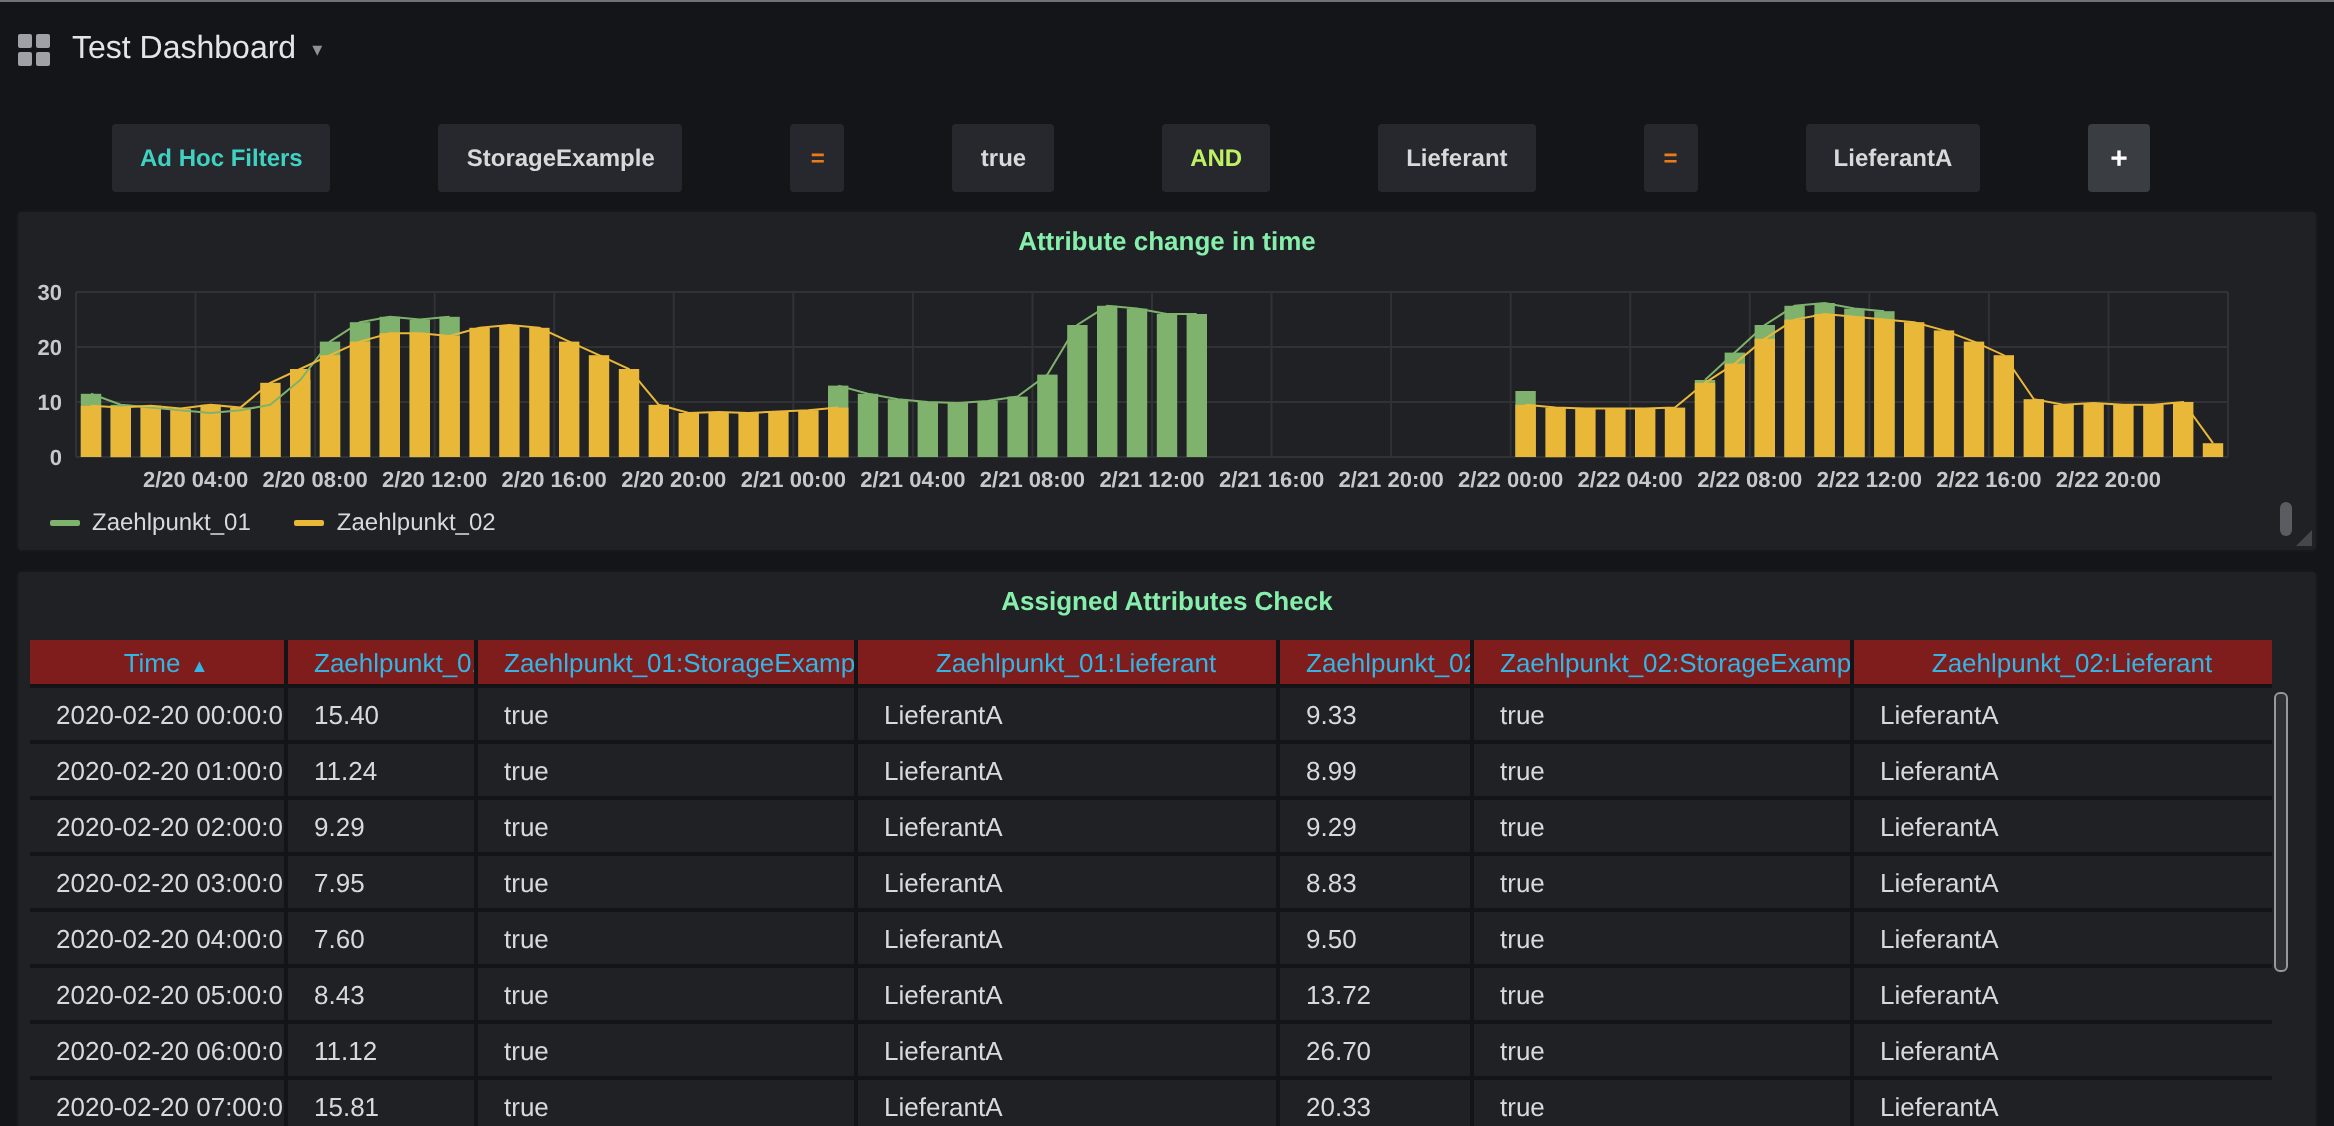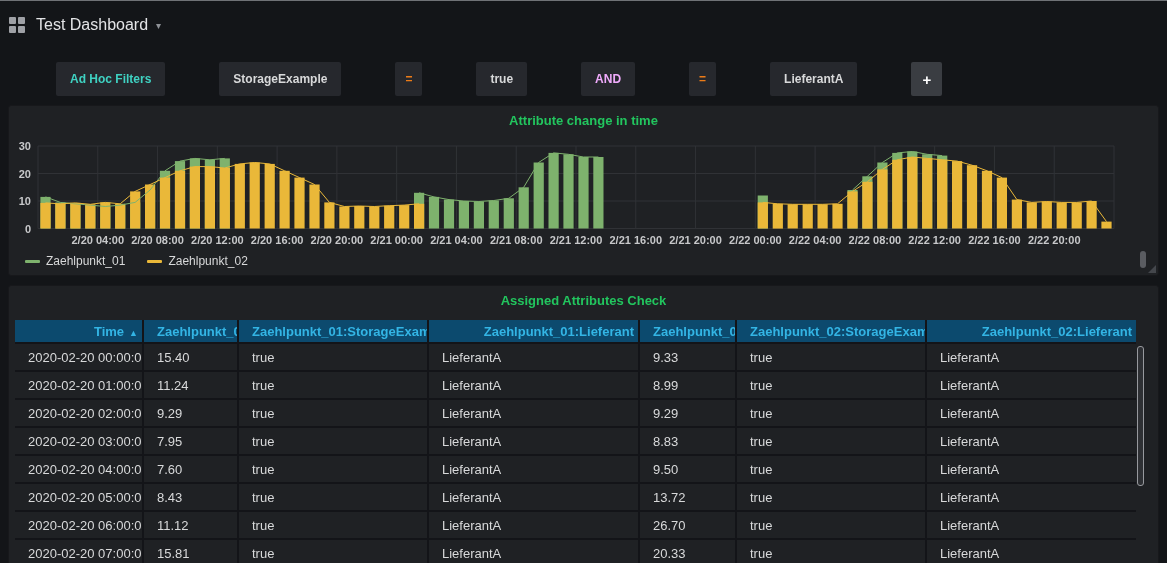--- a/index.html
+++ b/index.html
@@ -28,7 +28,7 @@
   }
   .chip.label { color:#3fd2c2; cursor:default; }
   .chip.operator { color:#eb7b18; padding:0 10px; }
-  .chip.condition { color:#f0abfc; }
+  .chip.condition { color:#bef264; }
   .chip.add { background:#3a3d42; color:#fff; font-size:15px; padding:0 11px; }
 
   

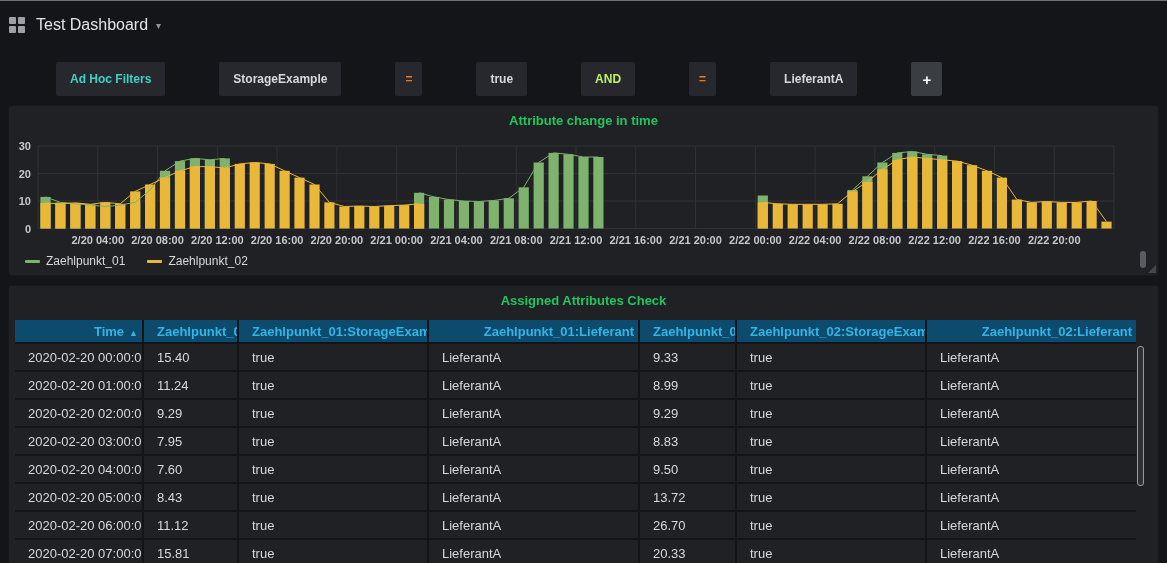--- a/index.html
+++ b/index.html
@@ -86,6 +86,7 @@
     <button class="chip operator">=</button>
     <button class="chip value">true</button>
     <button class="chip condition">AND</button>
+    <button class="chip key">Lieferant</button>
     <button class="chip operator">=</button>
     <button class="chip value">LieferantA</button>
     <button class="chip add">+</button>

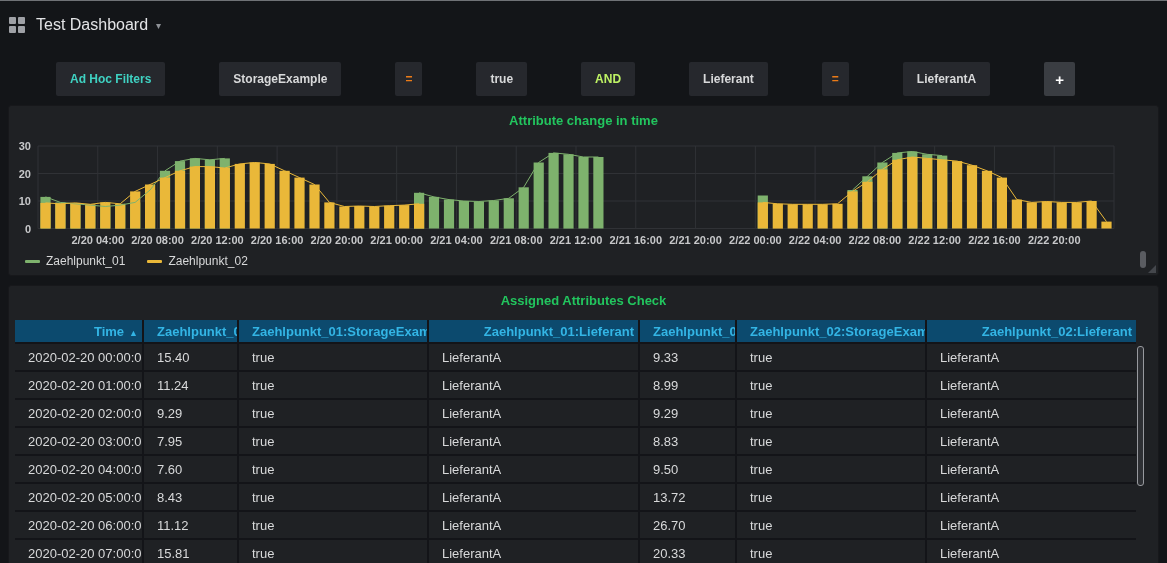--- a/index.html
+++ b/index.html
@@ -35,7 +35,7 @@
   .panel { position:absolute; left:8px; width:1151px; background:#1f2124; border:1px solid #17181b; border-radius:3px; }
   .chart-panel { top:105px; height:171px; }
   .table-panel { top:285px; height:300px; }
-  .panel-title { text-align:center; font-size:13px; font-weight:bold; color:#22c55e; padding-top:7px; cursor:pointer; }
+  .panel-title { text-align:center; font-size:13px; font-weight:bold; color:#86efac; padding-top:7px; cursor:pointer; }
 
   
   #chart { position:absolute; left:0; top:26px; }

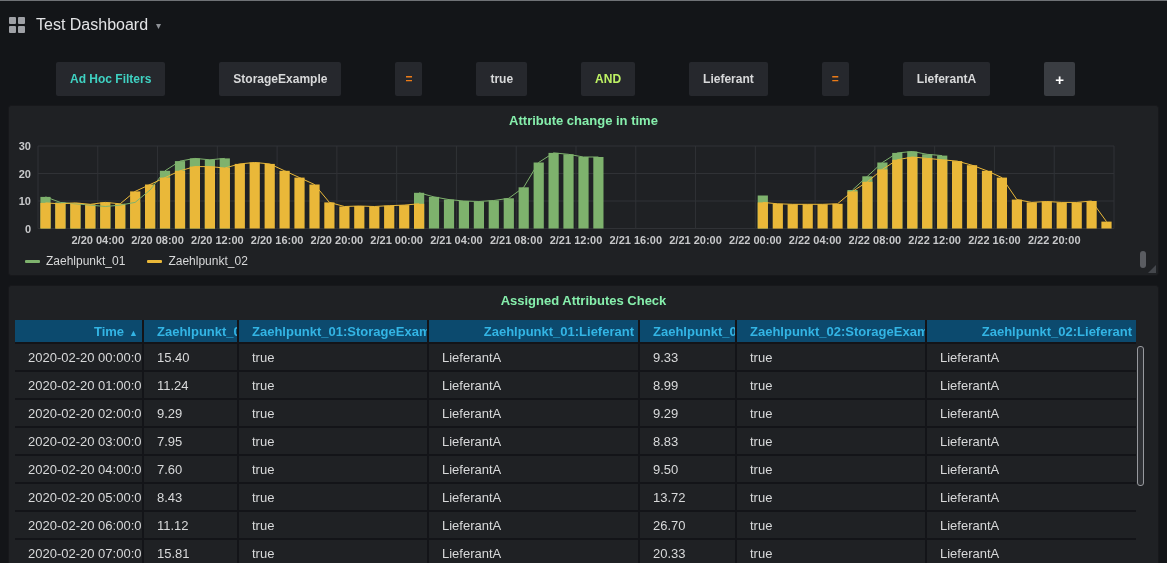--- a/index.html
+++ b/index.html
@@ -52,8 +52,8 @@
   table { border-collapse:collapse; table-layout:fixed; width:1121px; margin:12px 0 0 6px; font-size:13px; }
   col.c1{width:128px} col.c2{width:95px} col.c3{width:190px} col.c4{width:211px} col.c5{width:97px} col.c6{width:190px} col.c7{width:auto}
   th {
-    color:#33b5e5; font-weight:bold; text-align:right; height:23px; padding:0 4px 0 13px;
-    background:#0c4a6e; border-right:2px solid #131418; white-space:nowrap; overflow:hidden; cursor:pointer;
+    color:#33b5e5; font-weight:normal; text-align:center; height:23px; padding:0 4px 0 13px;
+    background:#7f1d1d; border-right:2px solid #131418; white-space:nowrap; overflow:hidden; cursor:pointer;
   }
   td {
     height:28px; padding:0 4px 0 13px; color:#d8d9da;

